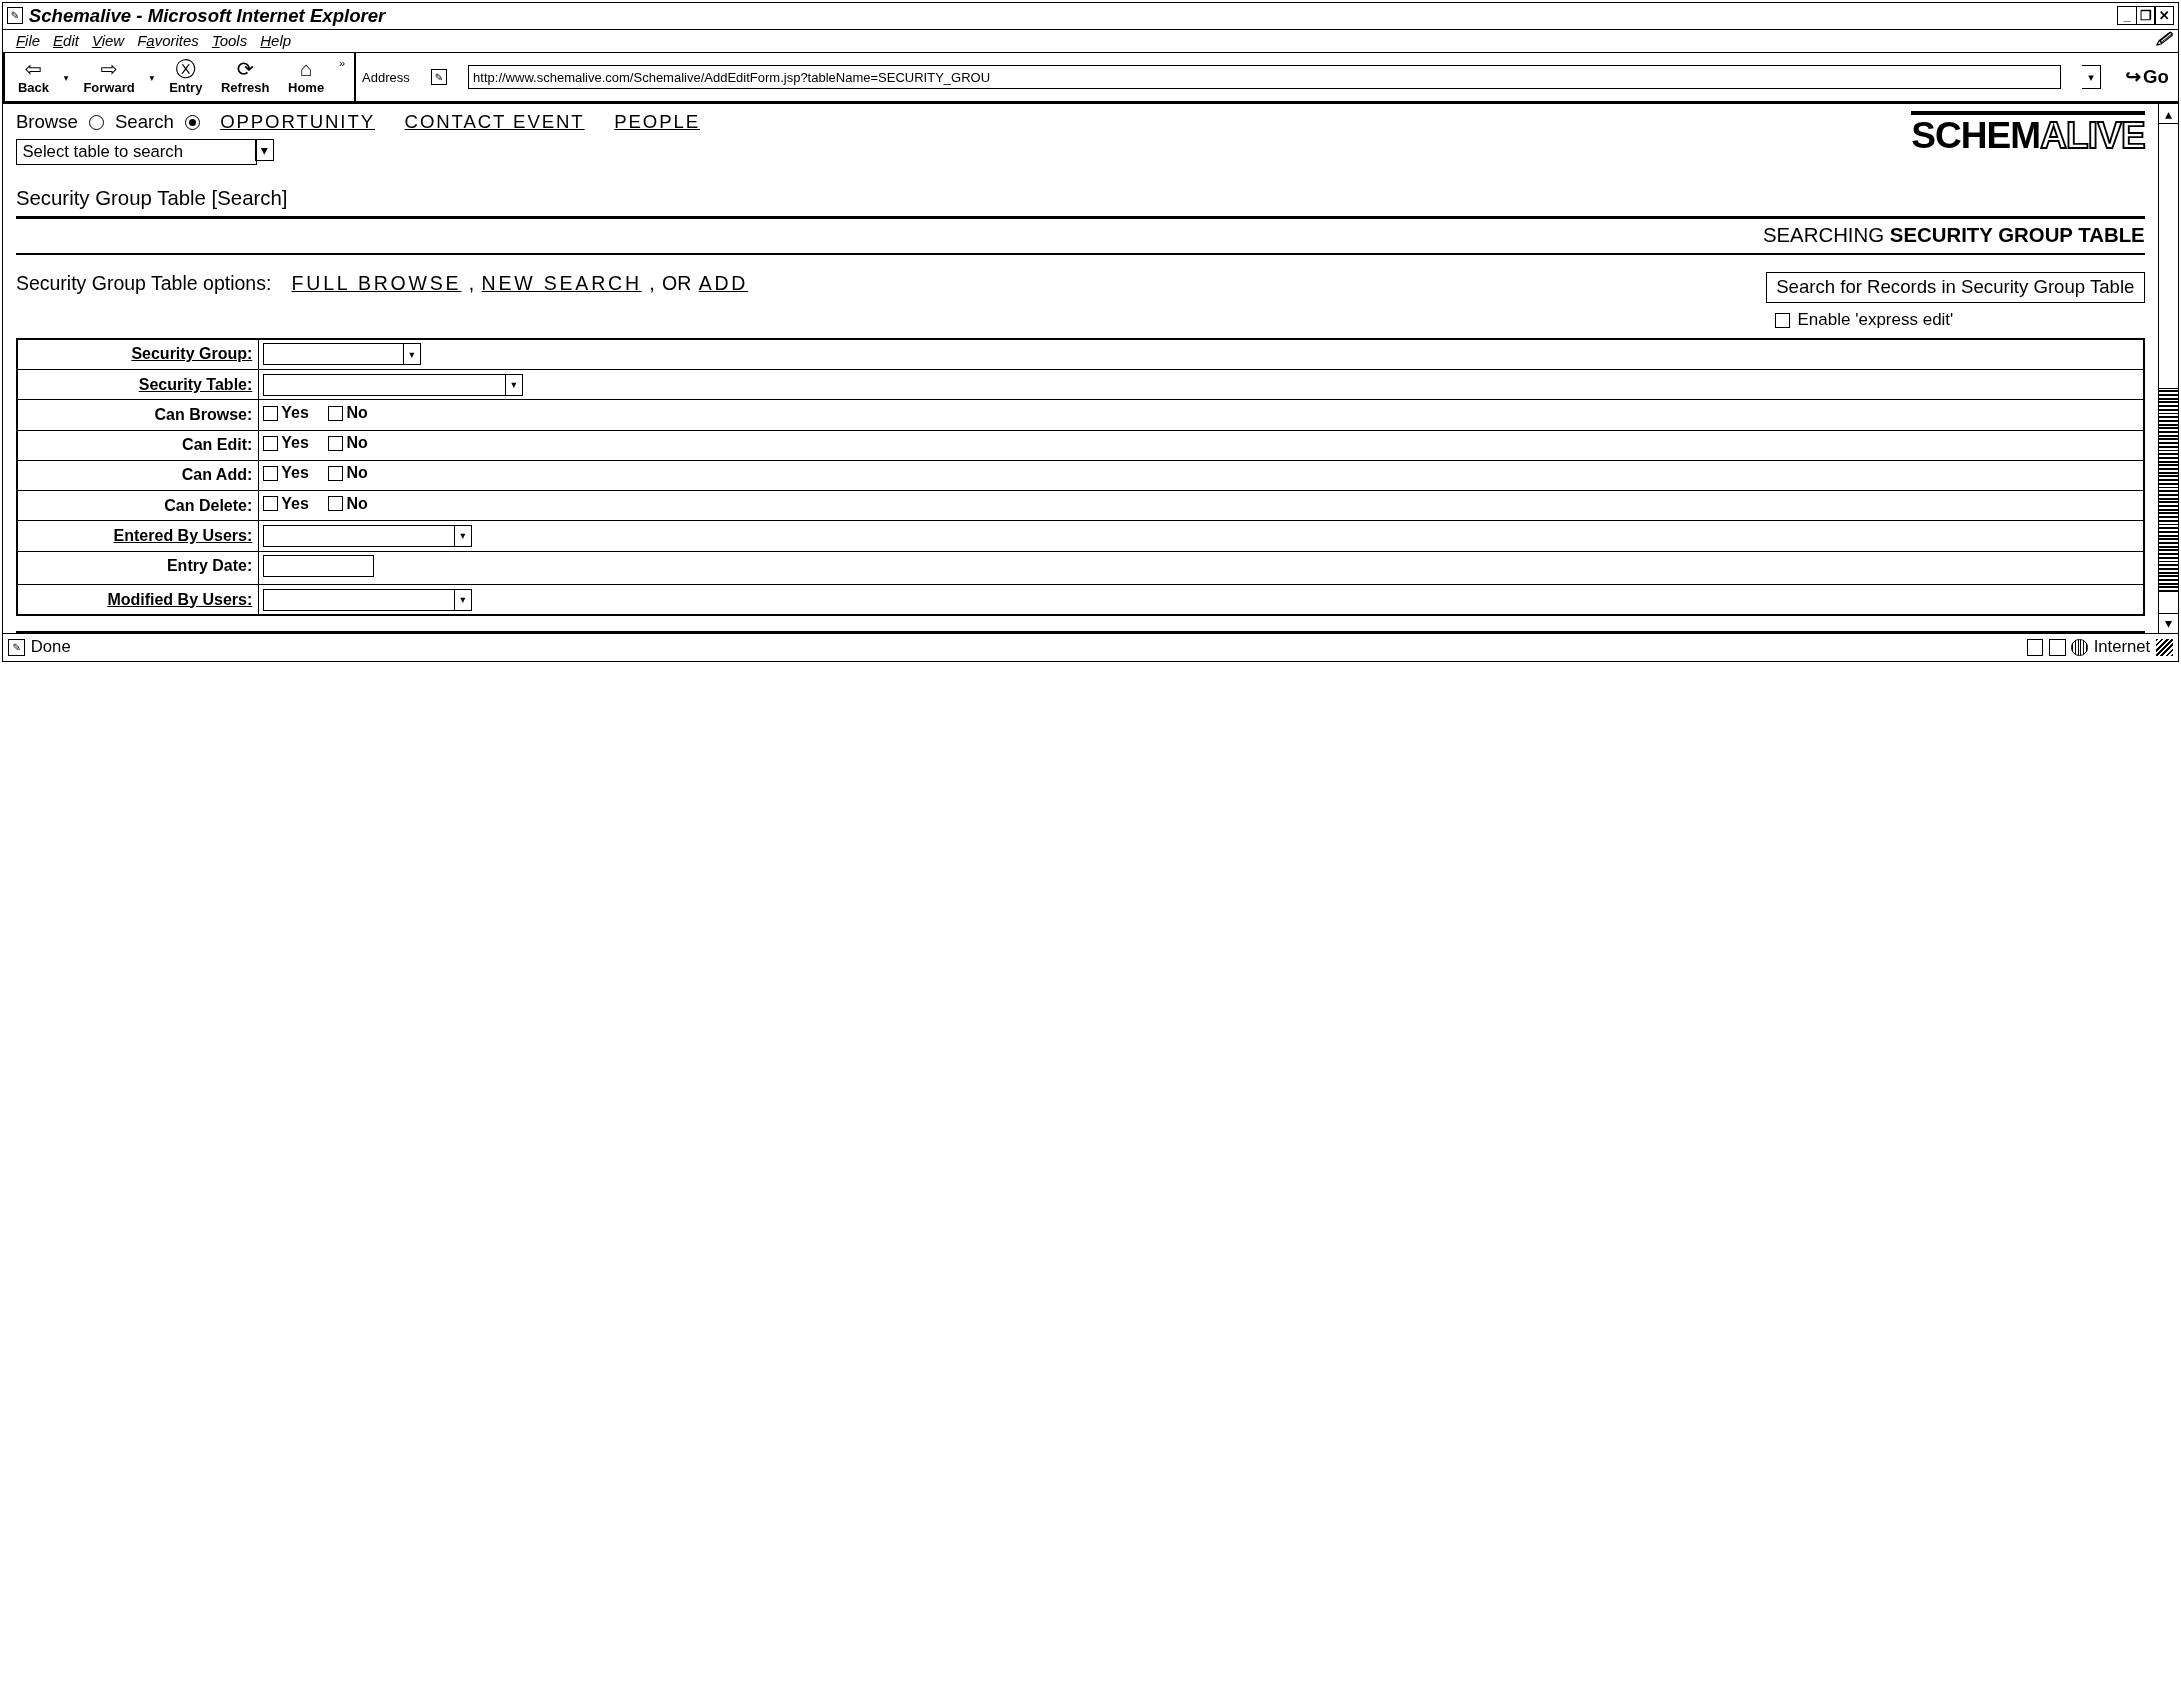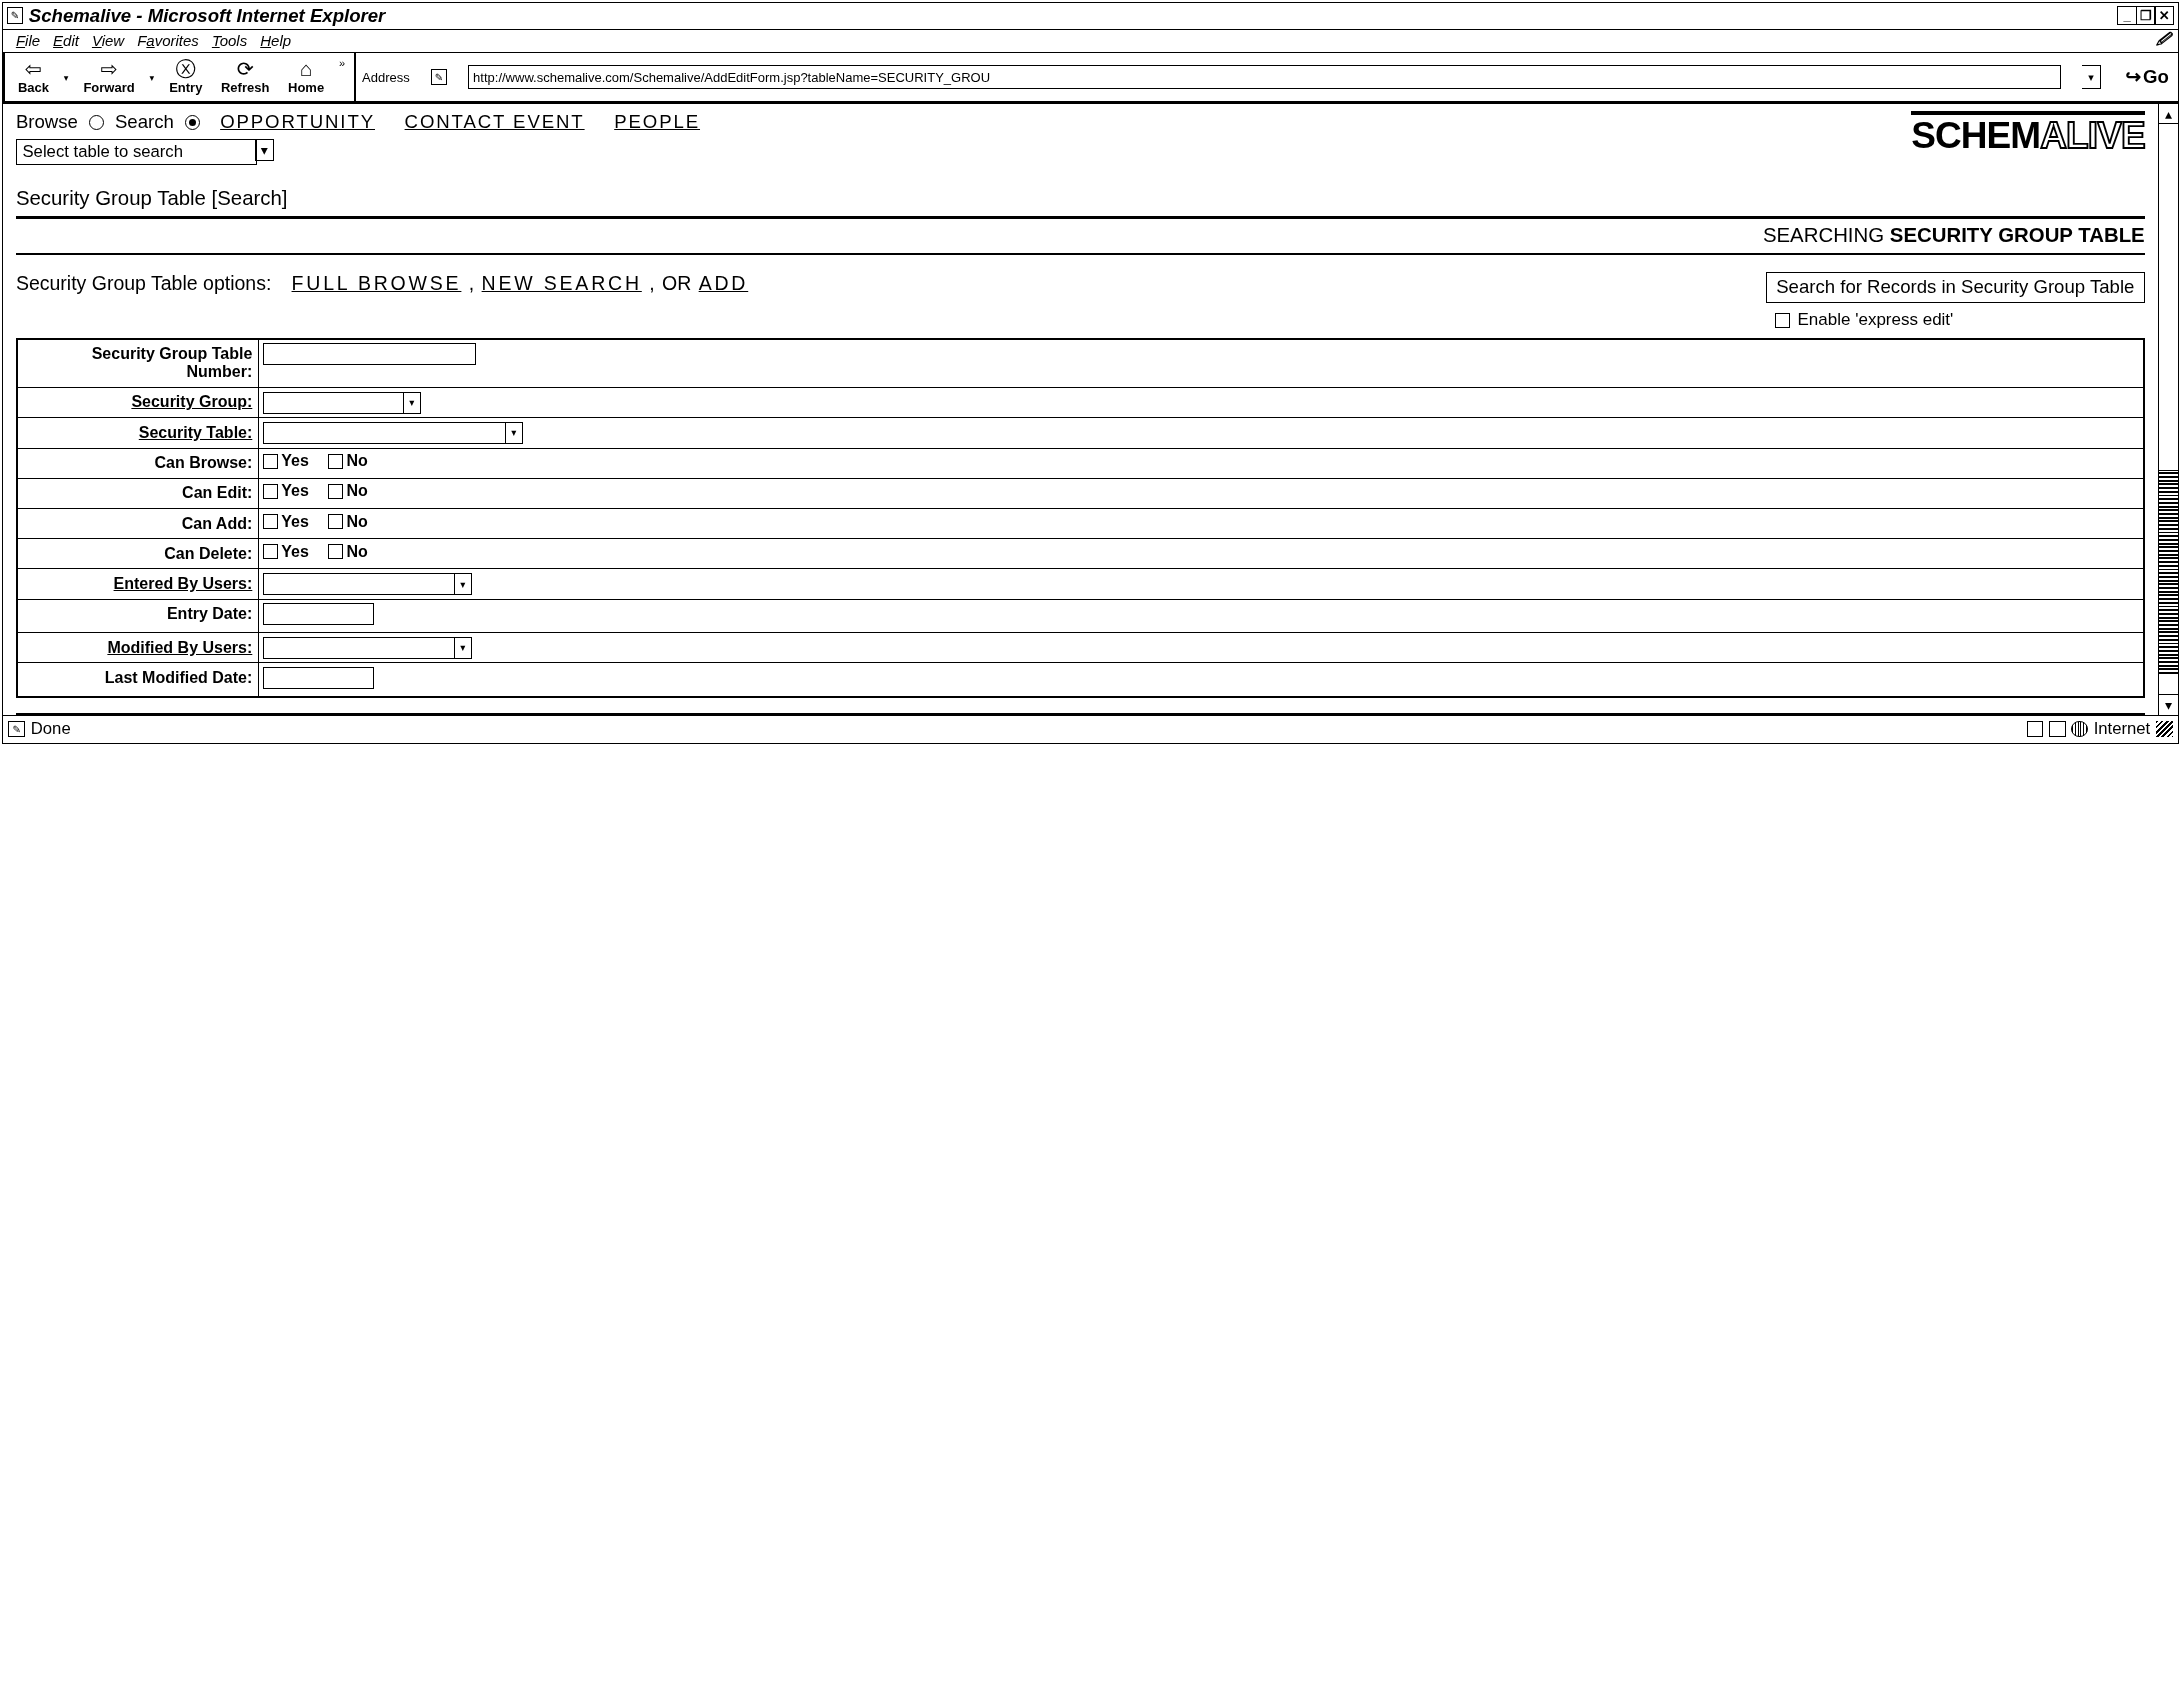--- a/index.html
+++ b/index.html
@@ -332,10 +332,6 @@
 
       <div class="form-table">
 
-        <div class="form-row">
-          <div class="label-cell">Security Group Table Number:</div>
-          <div class="input-cell"><span class="txt-input w-md"></span></div>
-        </div>
 
         <div class="form-row">
           <div class="label-cell u">Security Group:</div>

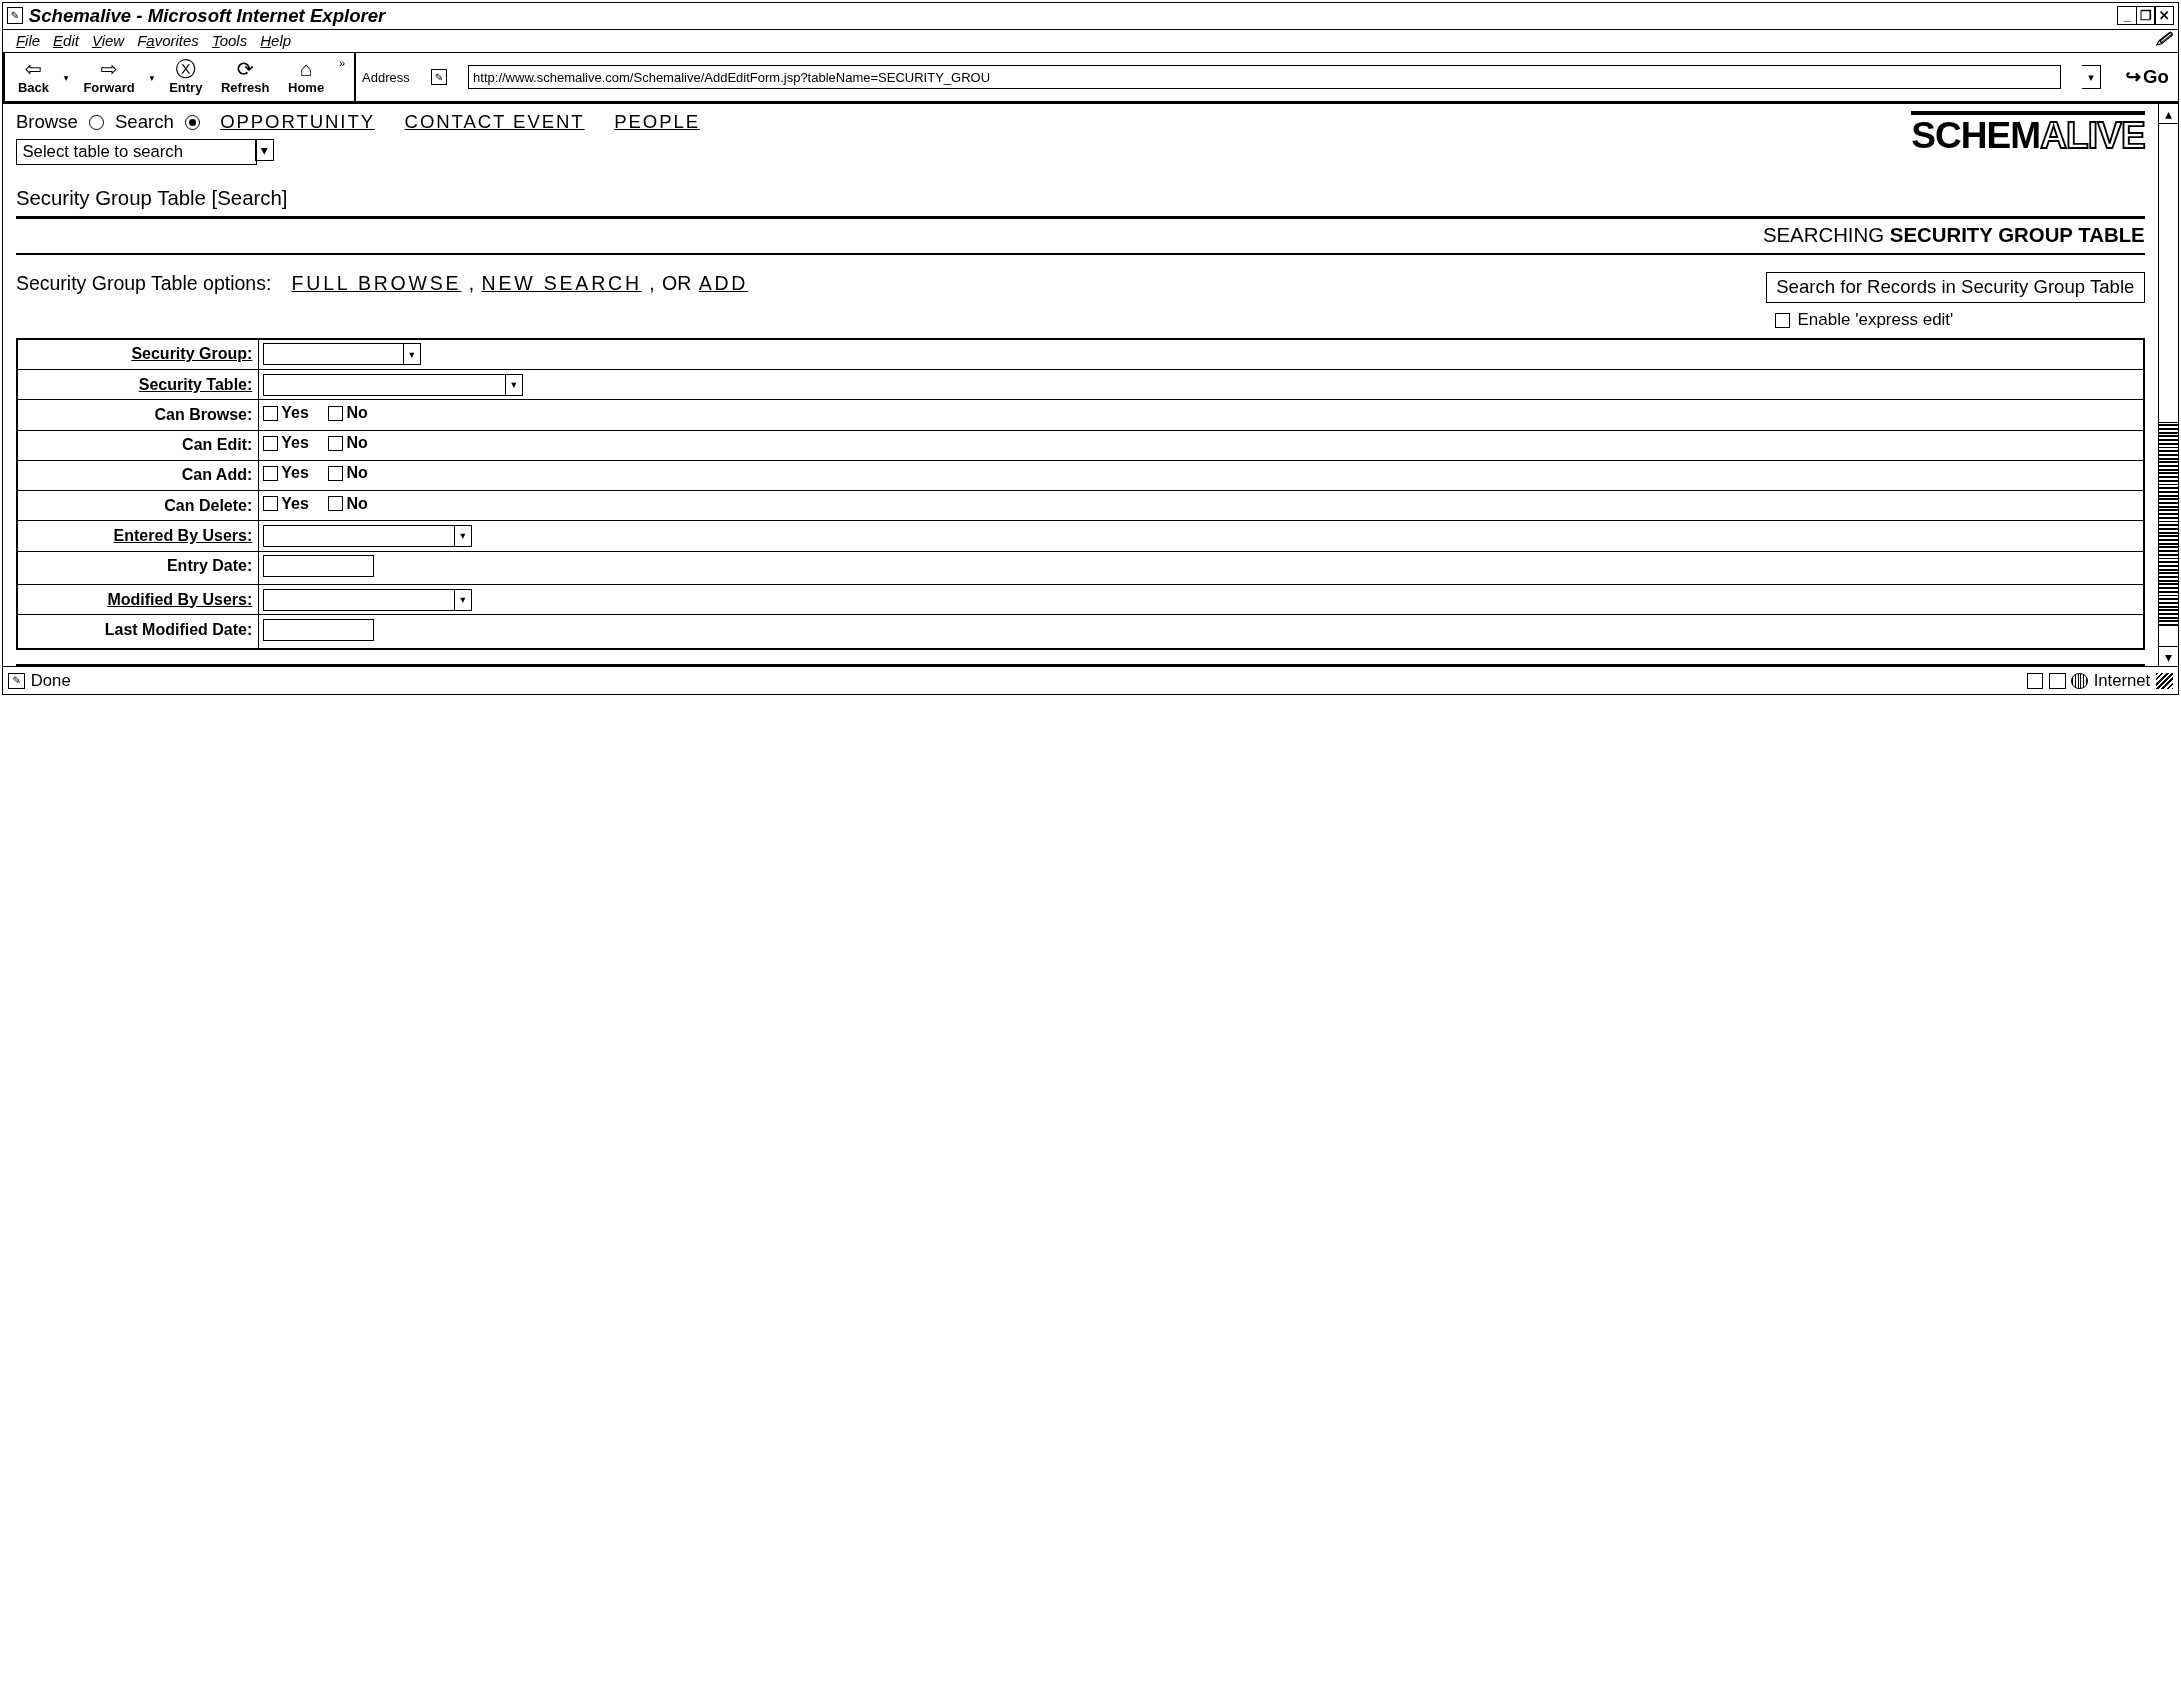--- a/index.html
+++ b/index.html
@@ -430,10 +430,6 @@
           </div>
         </div>
 
-        <div class="form-row">
-          <div class="label-cell">Last Modified Date:</div>
-          <div class="input-cell"><span class="txt-input w-sm"></span></div>
-        </div>
 
       </div>
 

